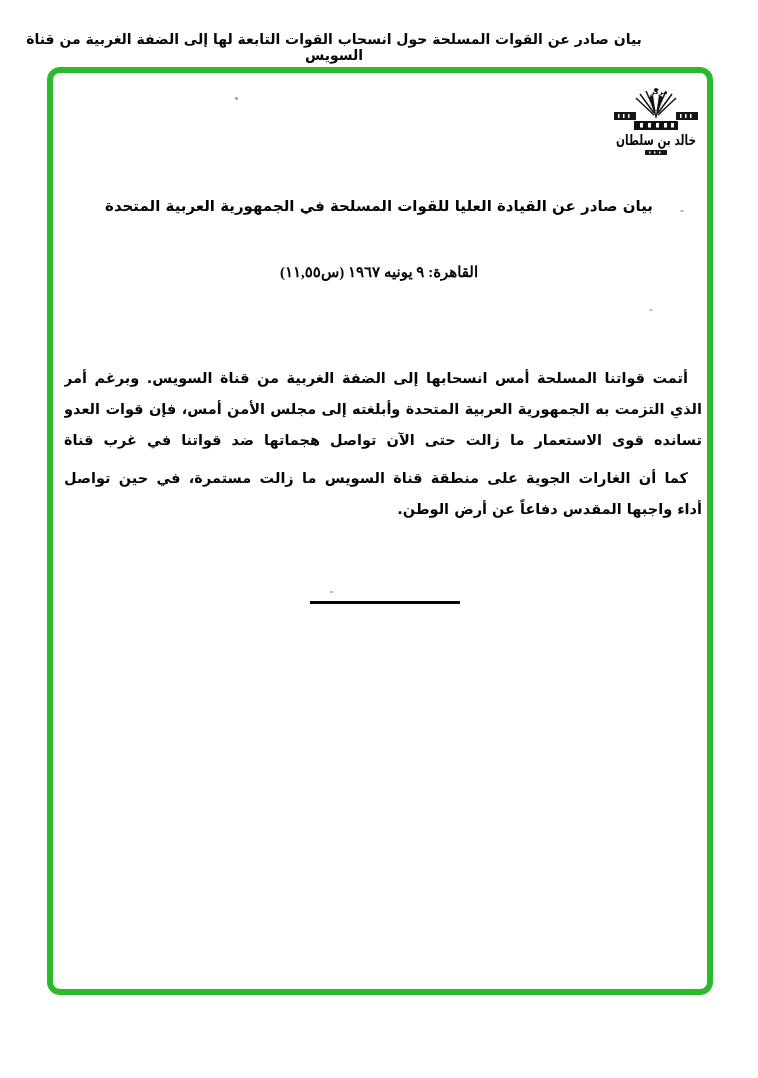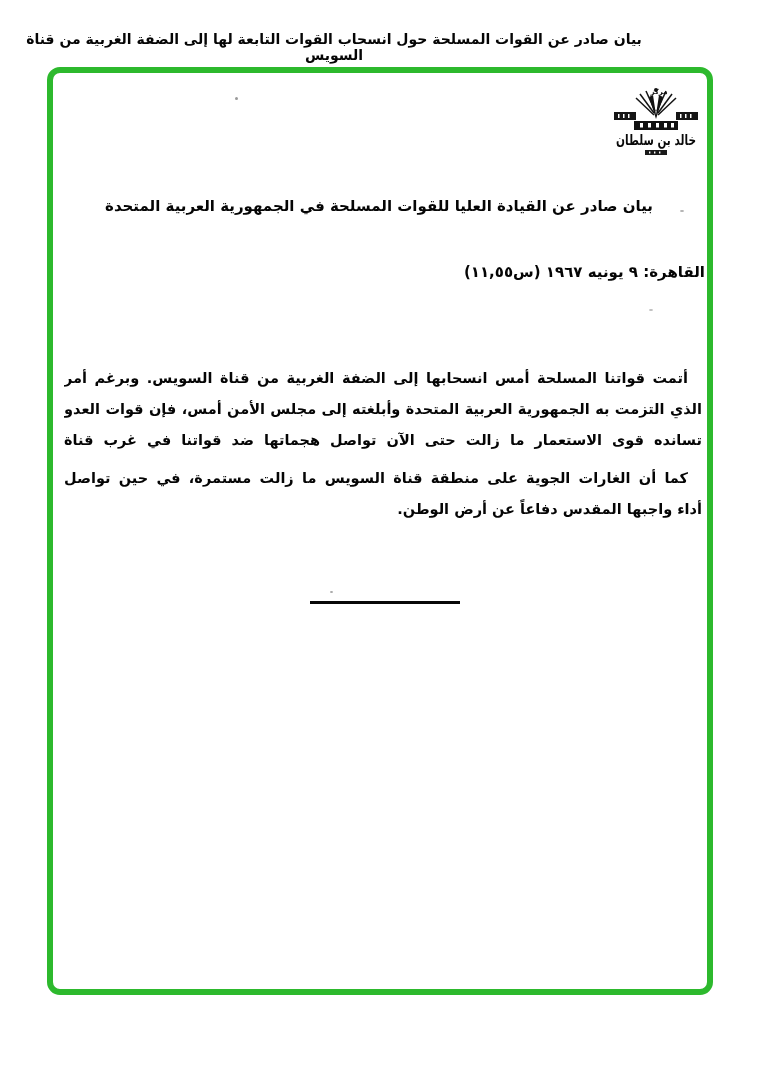--- a/index.html
+++ b/index.html
@@ -26,8 +26,8 @@
     font-size:15px;font-weight:bold;line-height:31px;margin-top:19px;
   }
   .datelines{
-    position:absolute;left:53px;top:257px;width:652px;text-align:right;
-    font-size:15px;font-weight:bold;line-height:31px;
+    position:absolute;left:53px;top:257px;width:652px;text-align:center;
+    font-size:15px;font-weight:bold;line-height:31px;font-family:Liberation Serif, serif;
   }
   .para{
     position:absolute;left:64px;width:638px;

